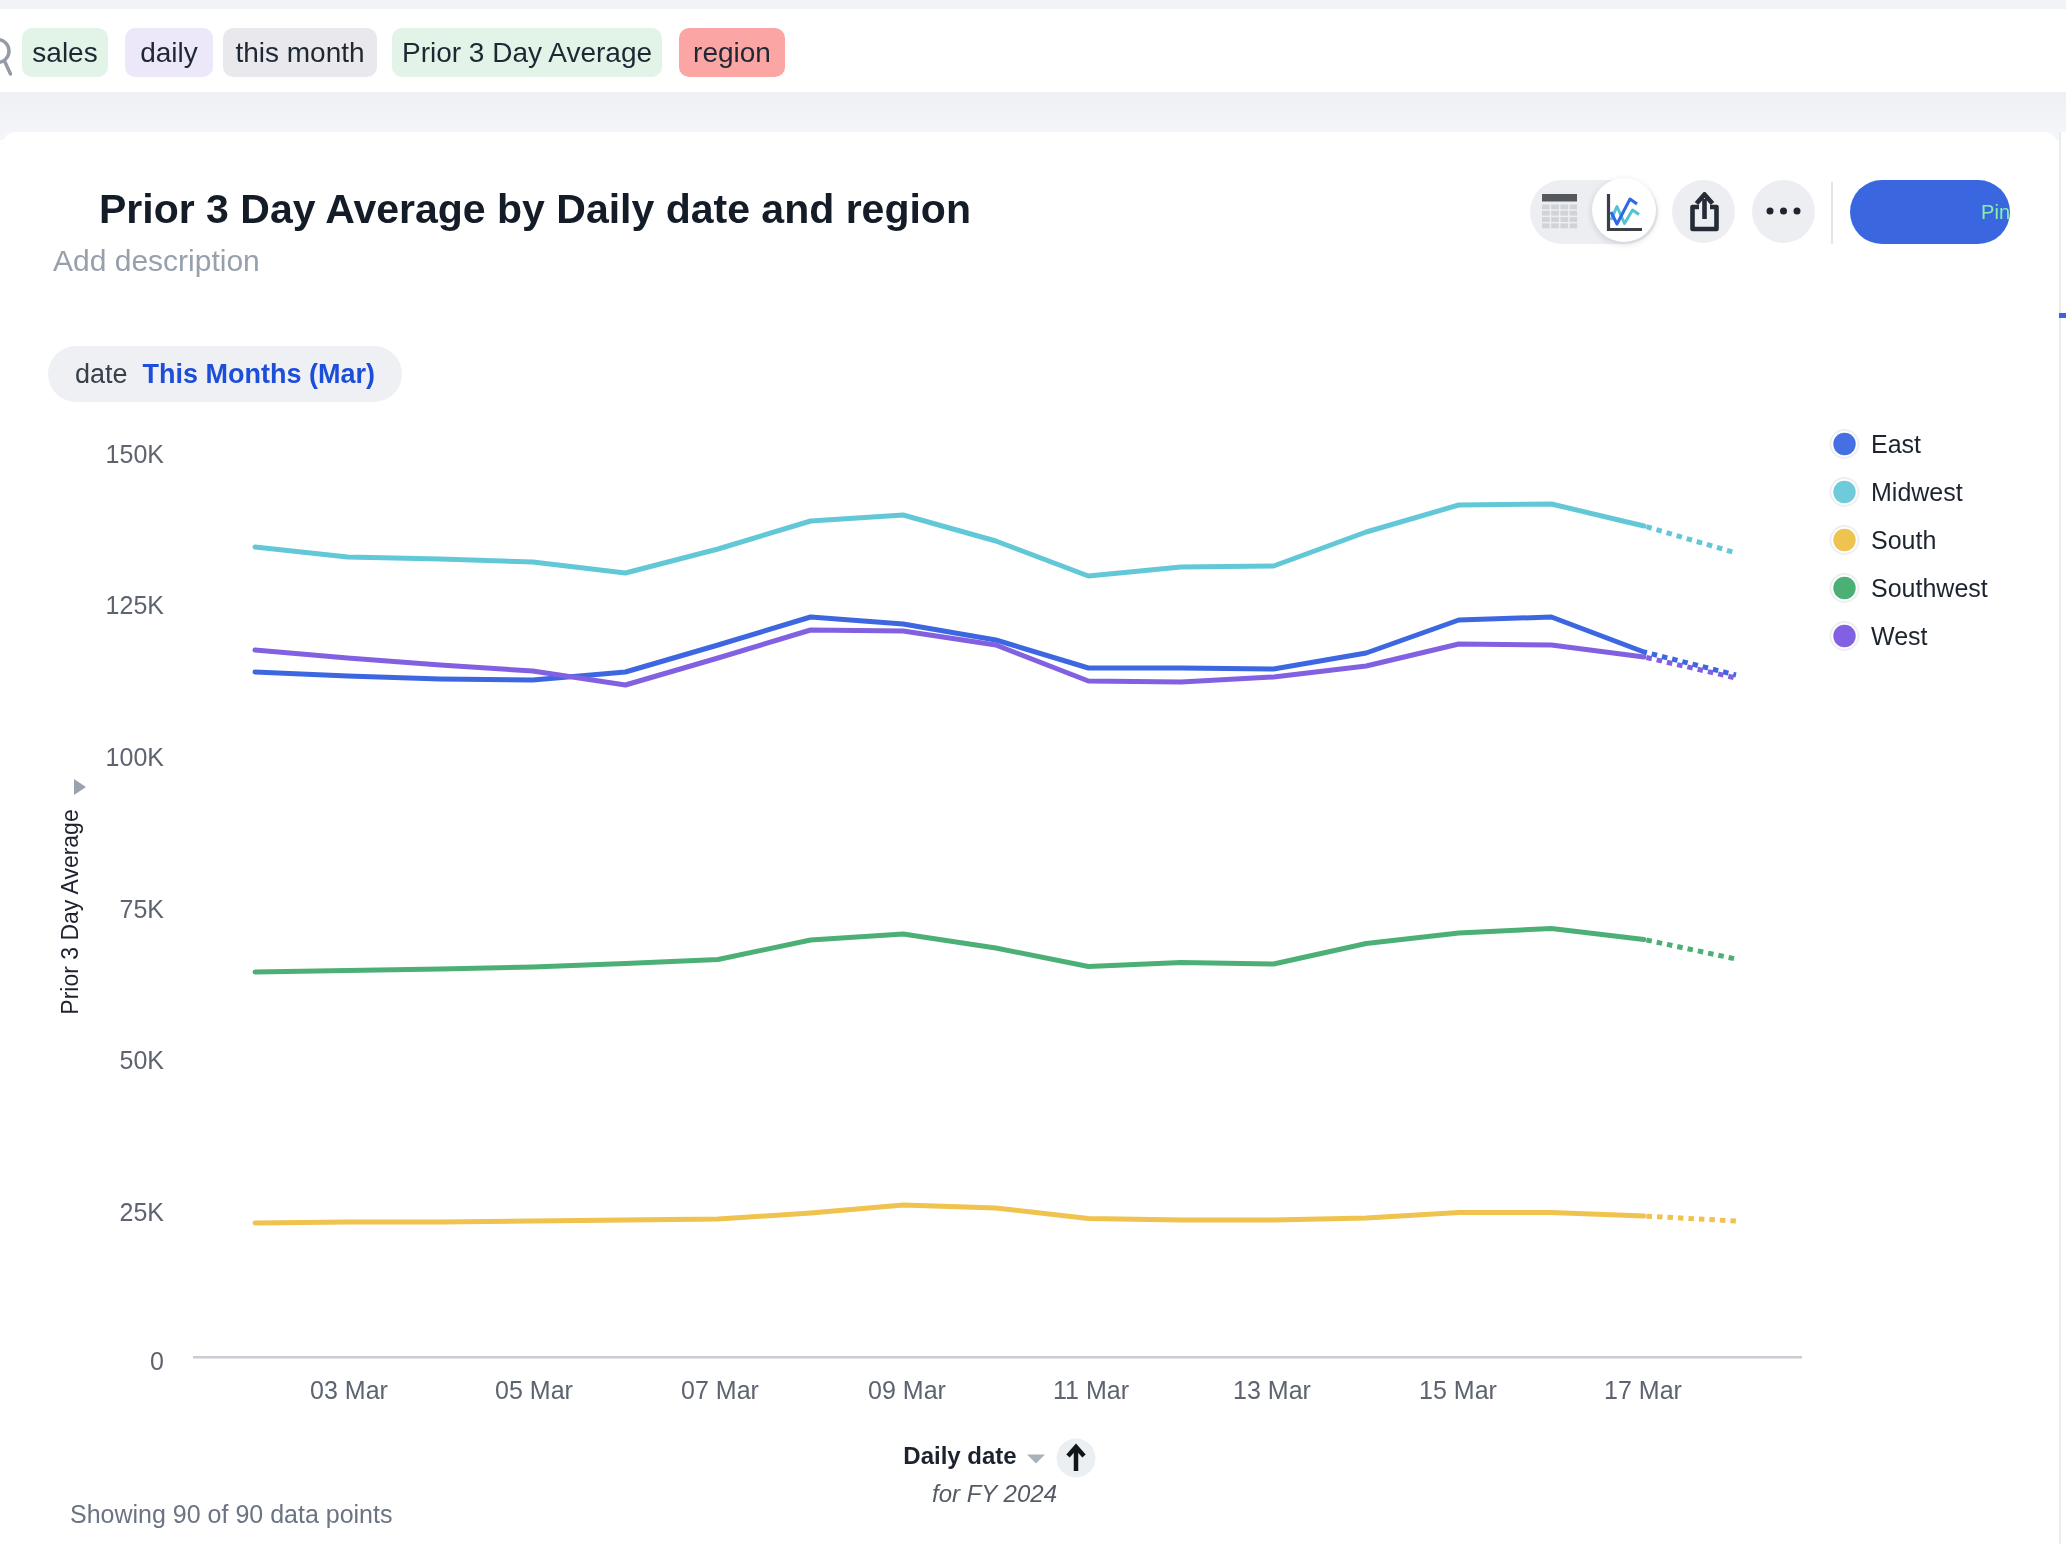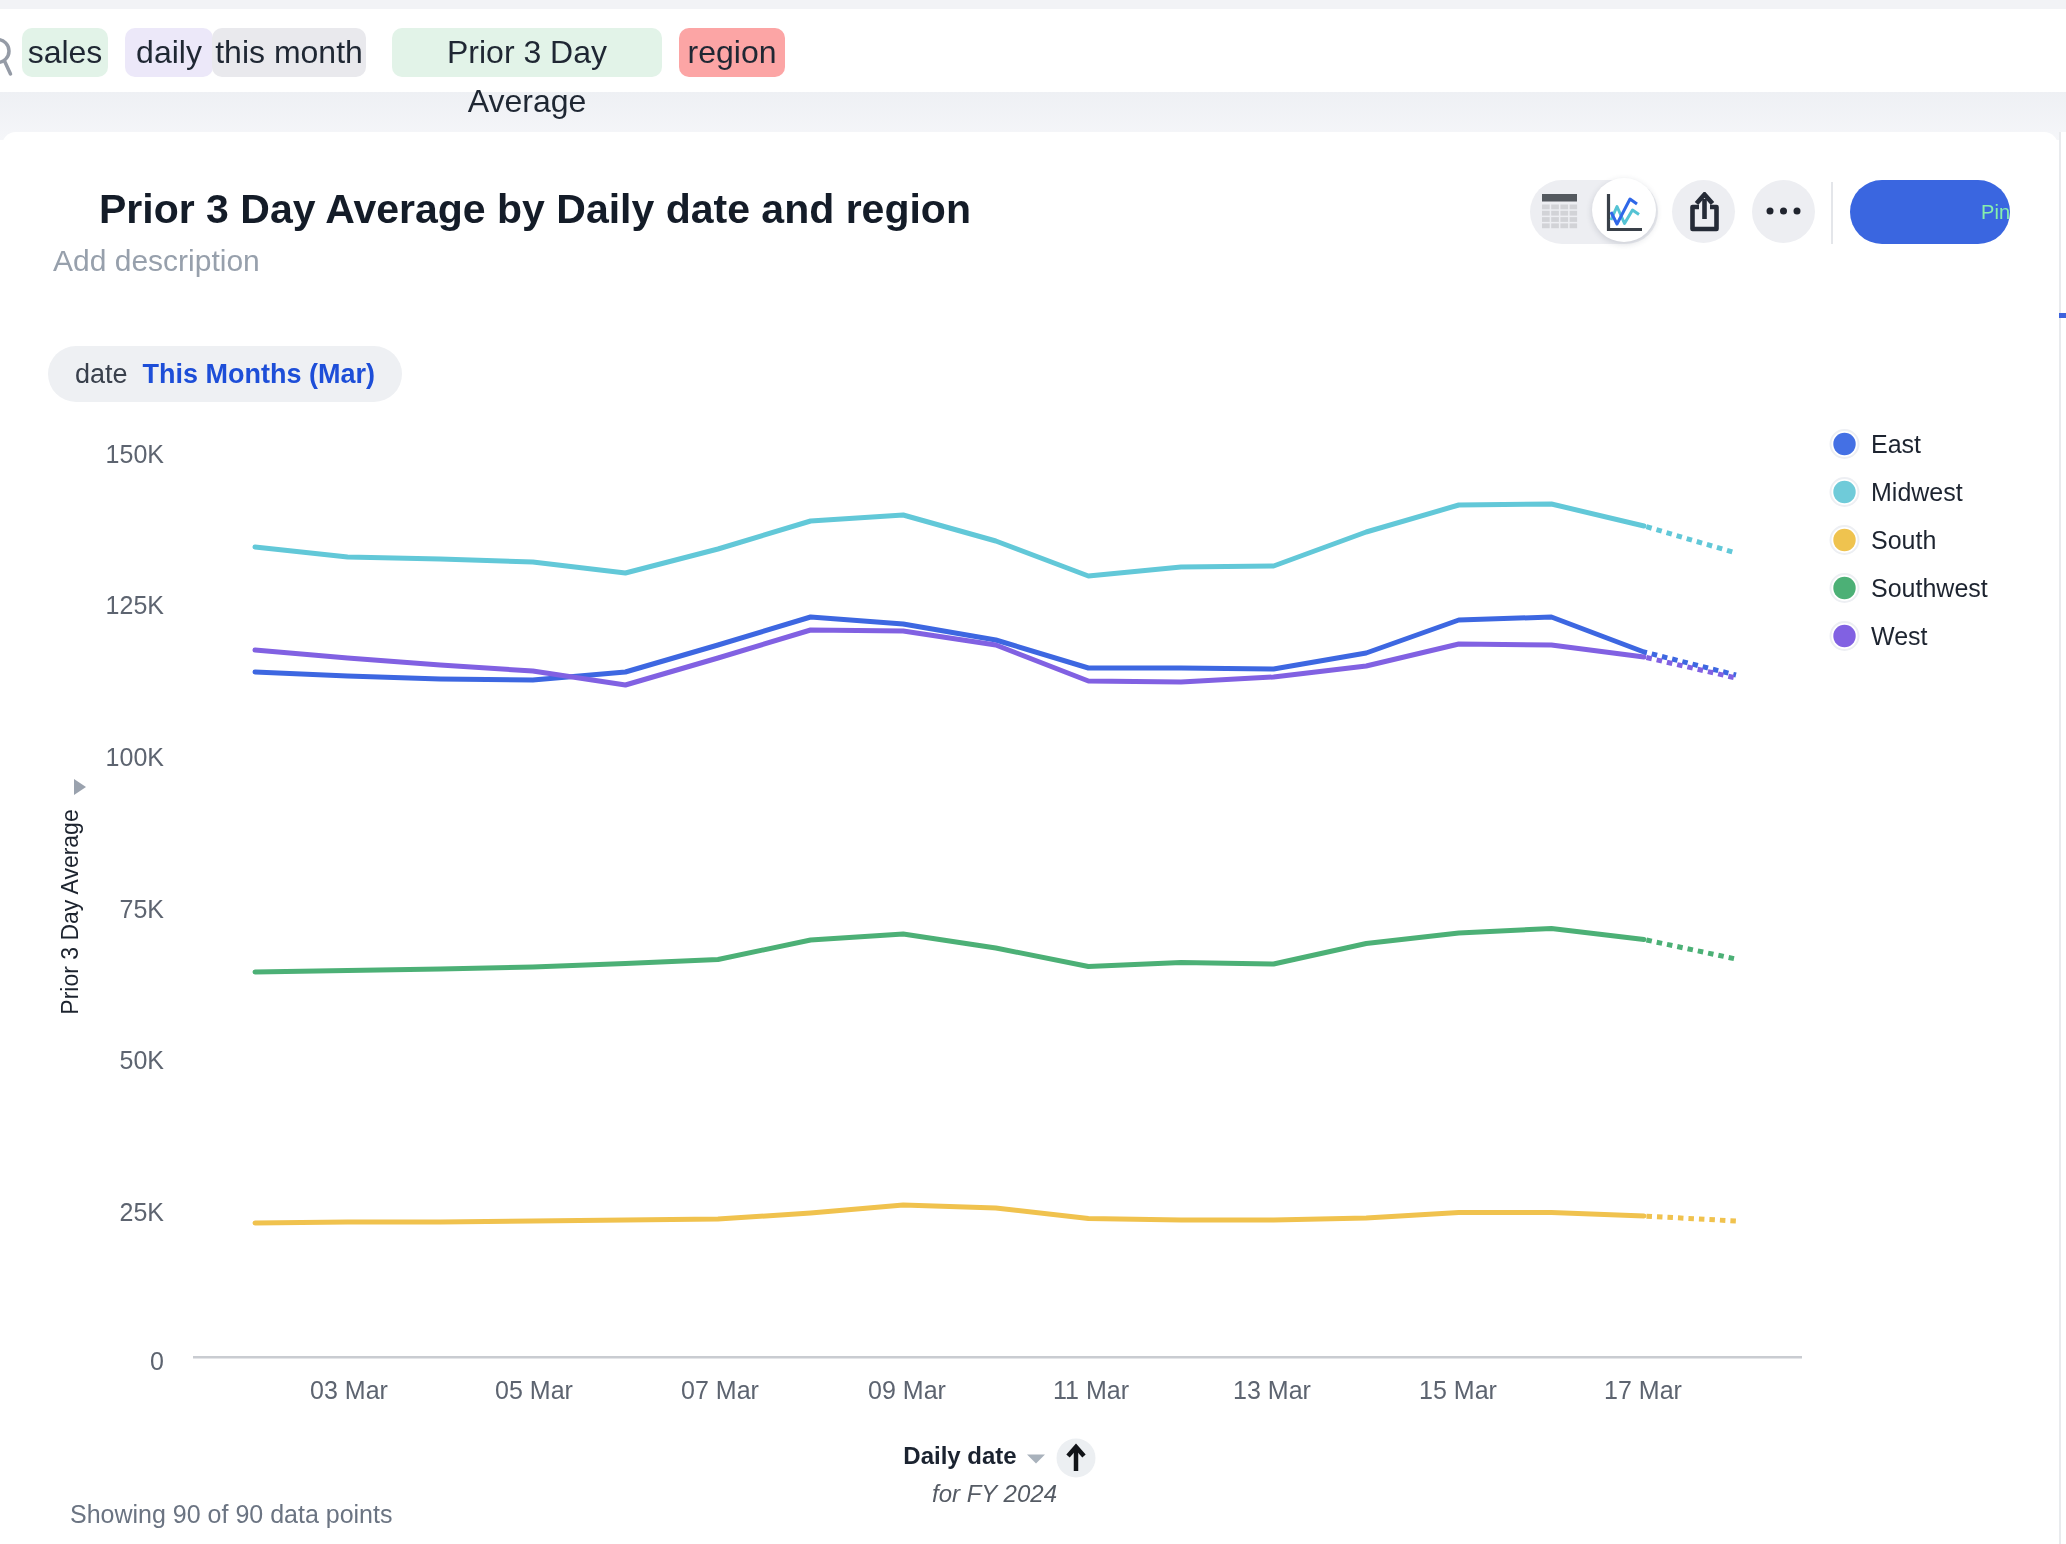--- a/index.html
+++ b/index.html
@@ -16,7 +16,7 @@
   #raildiv { left:2059px; top:132px; width:2px; height:1412px; background:#e9ebee; }
   #railmark { left:2059px; top:313px; width:7px; height:5px; background:#3d63dd; }
   .token { position:absolute; top:28px; height:49px; line-height:49px; text-align:center;
-    border-radius:10px; font-size:32px; color:#1f2733; }
+    border-radius:10px; font-size:28px; color:#1f2733; }
   #title { left:51px; top:186px; font-size:41px; font-weight:bold; color:#141c28;margin-left:48px; }
   #adddesc { left:53px; top:244px; font-size:30px; color:#97a0ac; }
   #chip { left:48px; top:346px; height:56px; line-height:56px; background:#eef0f3;

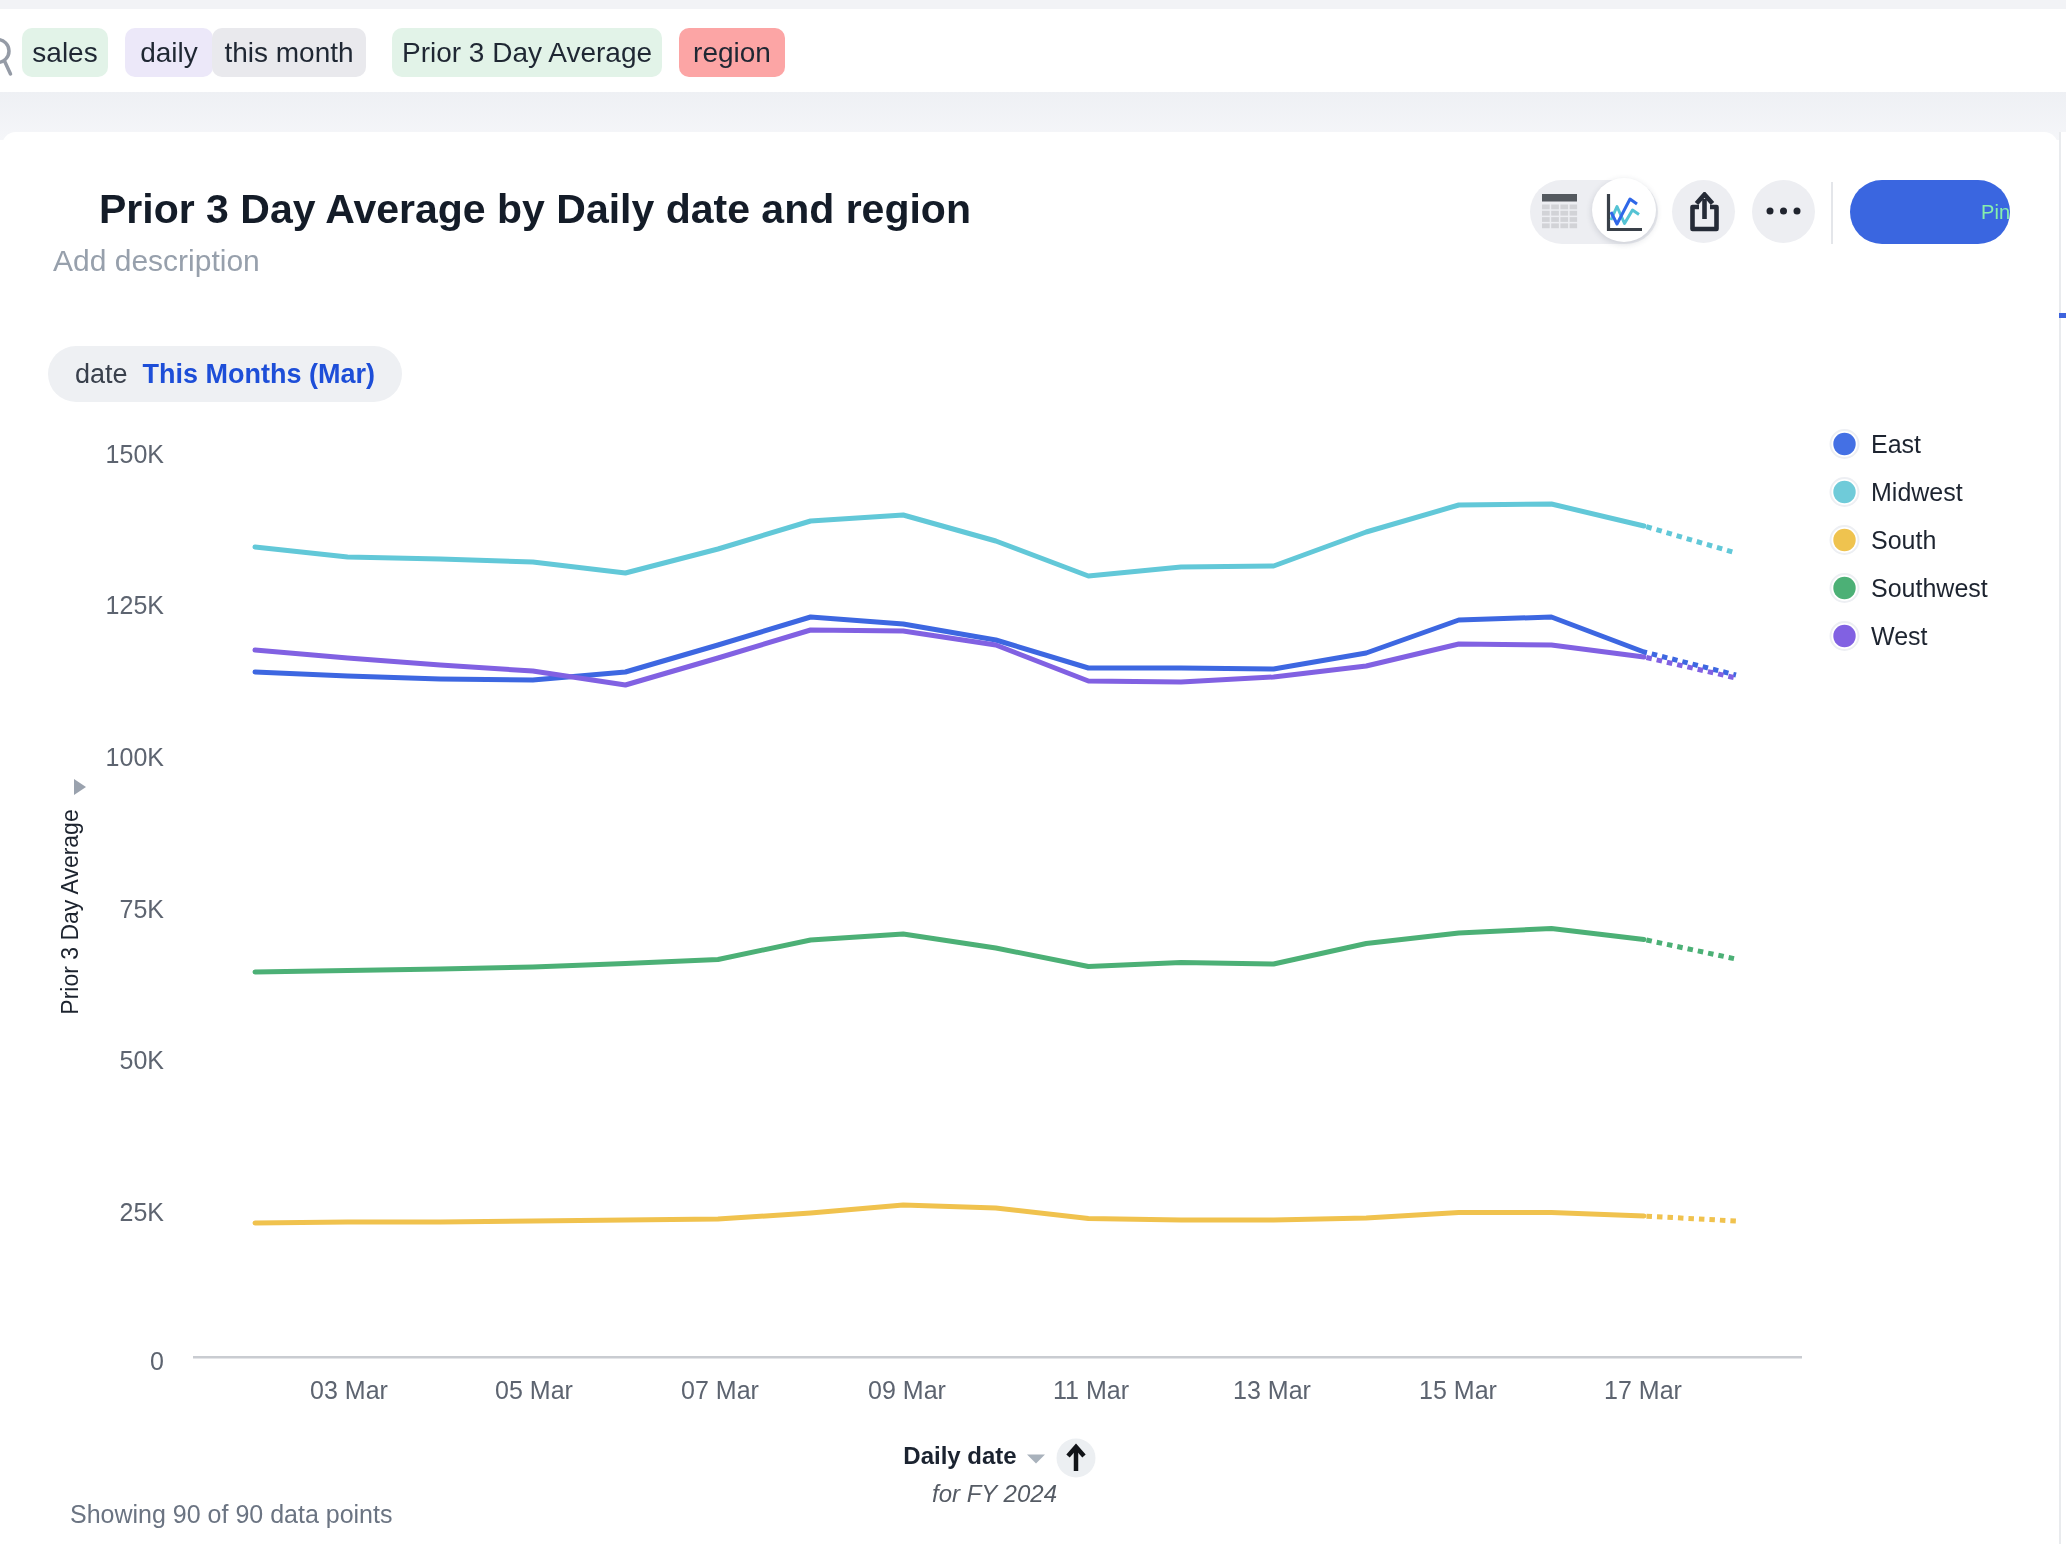--- a/index.html
+++ b/index.html
@@ -50,7 +50,7 @@
 
   <div class="token" style="left:22px;  width:86px;  background:#e2f3e8;">sales</div>
   <div class="token" style="left:125px; width:88px;  background:#ece8f9;">daily</div>
-  <div class="token" style="left:212px; width:154px; background:#e9e9ed;">this month</div>
+  <div class="token" style="left:223px; width:154px; background:#e9e9ed;">this month</div>
   <div class="token" style="left:392px; width:270px; background:#e2f3e8;">Prior 3 Day Average</div>
   <div class="token" style="left:679px; width:106px; background:#fca5a5;">region</div>
 

